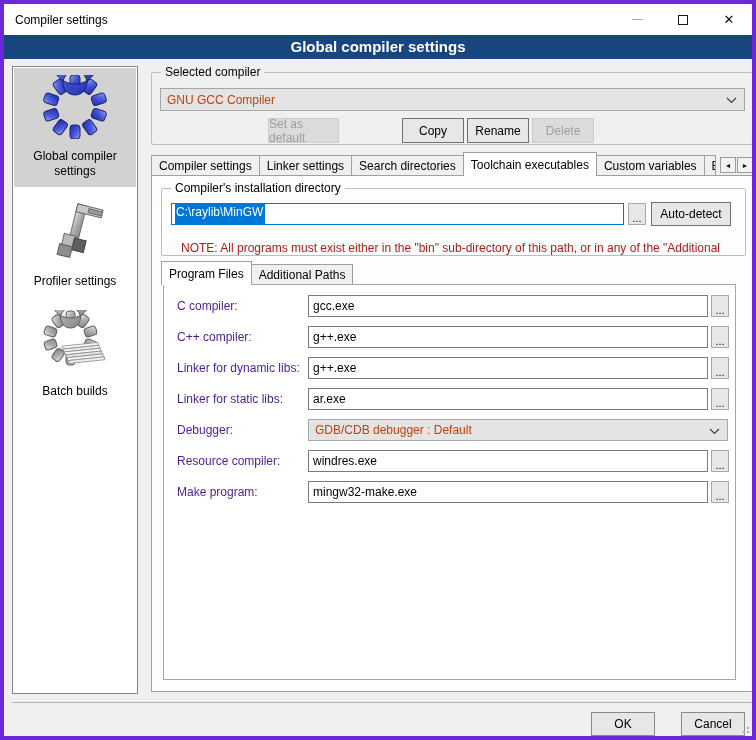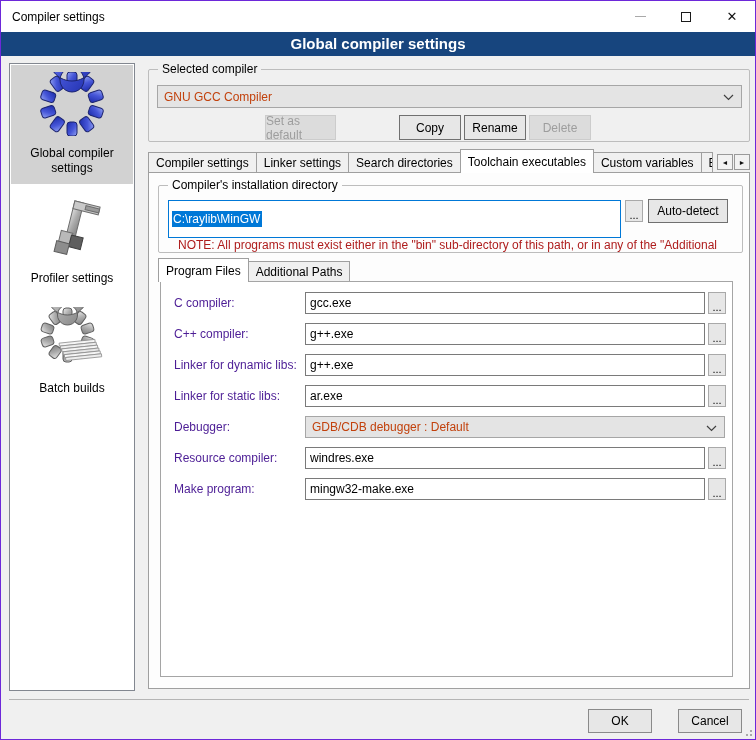--- a/index.html
+++ b/index.html
@@ -4,7 +4,7 @@
 <style>
   html,body{margin:0;padding:0;background:#cfcfcf;}
   *{box-sizing:border-box;font-family:"Liberation Sans","DejaVu Sans",sans-serif;}
-  .window{position:relative;width:756px;height:740px;background:#f0f0f0;border:1px solid #6d28d9;overflow:hidden;padding-left:20px;}
+  .window{position:relative;width:756px;height:740px;background:#f0f0f0;border:4px solid #6d28d9;overflow:hidden;padding-left:20px;}
 
   
   .titlebar{position:absolute;top:0;left:0;width:100%;height:31px;background:#ffffff;display:flex;align-items:center;}

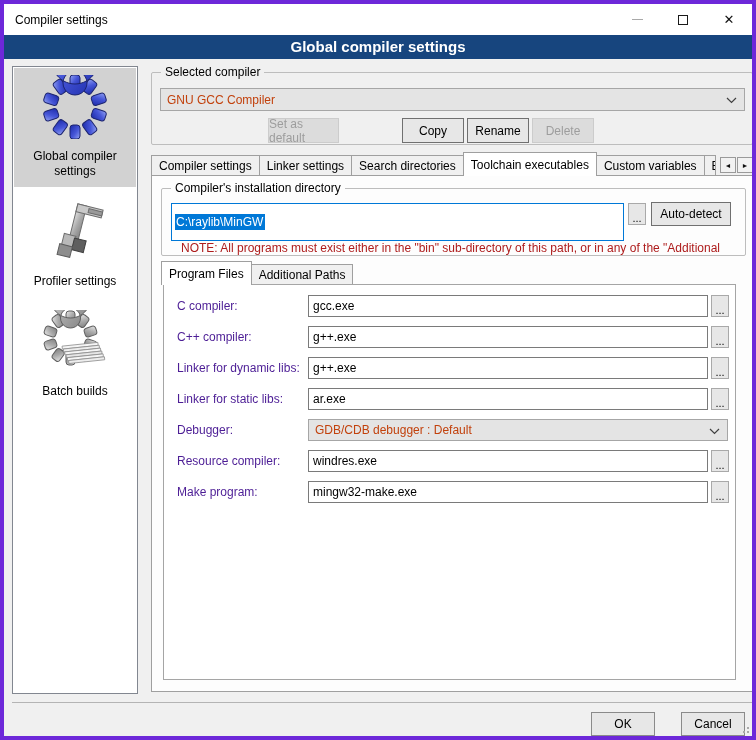--- a/index.html
+++ b/index.html
@@ -59,8 +59,8 @@
   .tabpage{position:absolute;left:147px;top:171px;width:602px;height:517px;background:#fdfdfd;border:1px solid #9f9f9f;}
 
   .grp-dir{left:9px;top:12px;width:585px;height:68px;}
-  .dir-input{position:absolute;left:9px;top:14px;width:453px;height:38px;background:#fff;border:1px solid #0078d7;
-     font-size:12px;display:flex;align-items:center;padding-left:3px;}
+  .dir-input{position:absolute;left:9px;top:14px;width:453px;height:22px;background:#fff;border:1px solid #0078d7;
+     font-size:12px;display:flex;padding-left:3px;}
   .sel-text{background:#0078d7;color:#fff;padding:1px 2px 1px 1px;}
   .browse-btn{position:absolute;width:18px;height:22px;background:#e7e7e7;border:1px solid #a9a9a9;font-size:11px;color:#000;
      display:flex;align-items:flex-end;justify-content:center;padding-bottom:4px;line-height:4px;}

